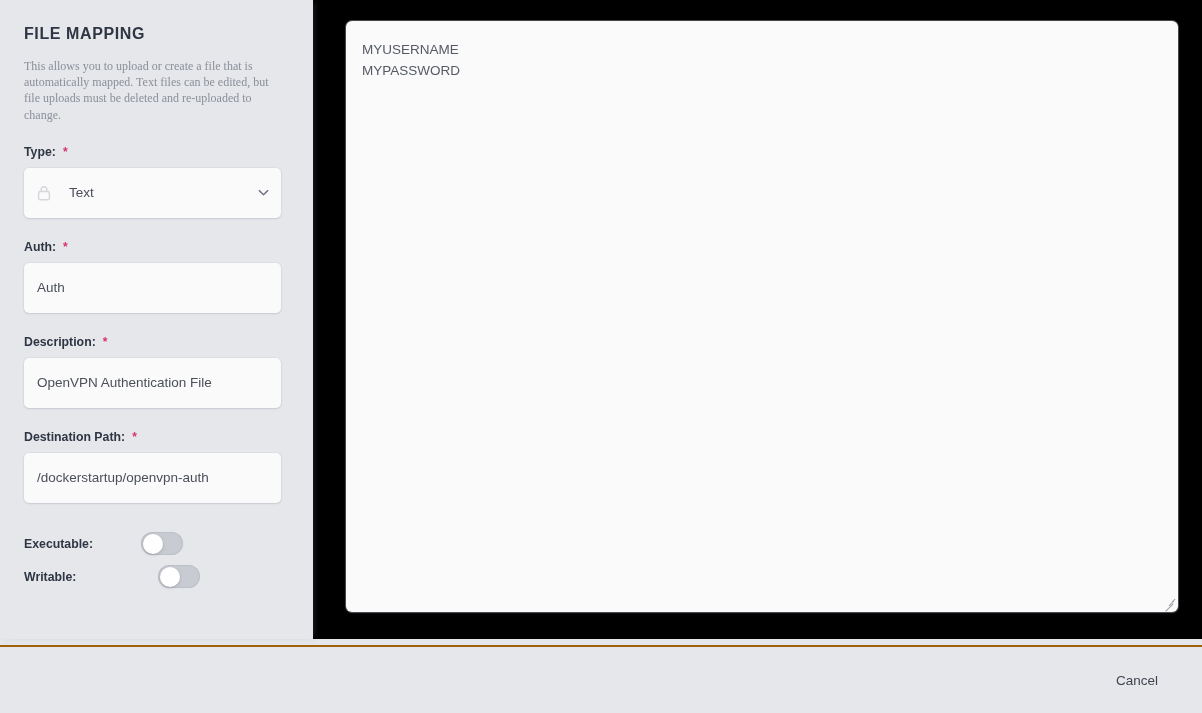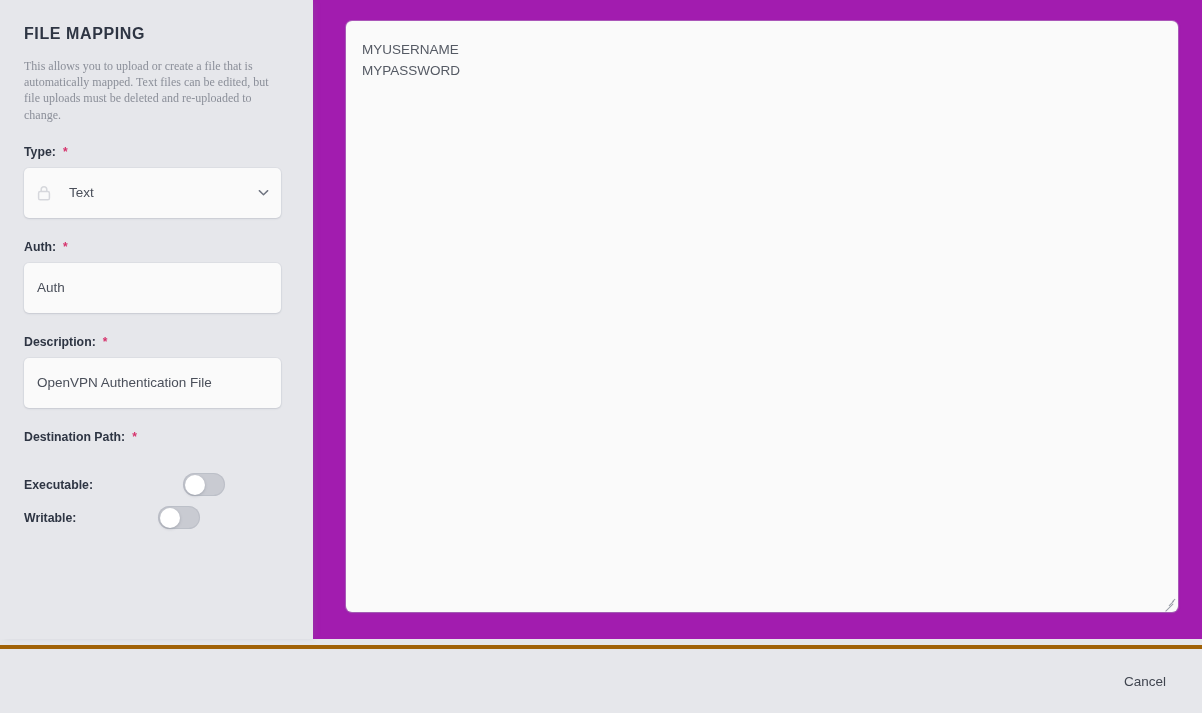--- a/index.html
+++ b/index.html
@@ -149,7 +149,7 @@
   
   .main {
     flex: 1 1 auto;
-    background: #a21caf;
+    background: #000000;
     position: relative;
     min-width: 0;
   }

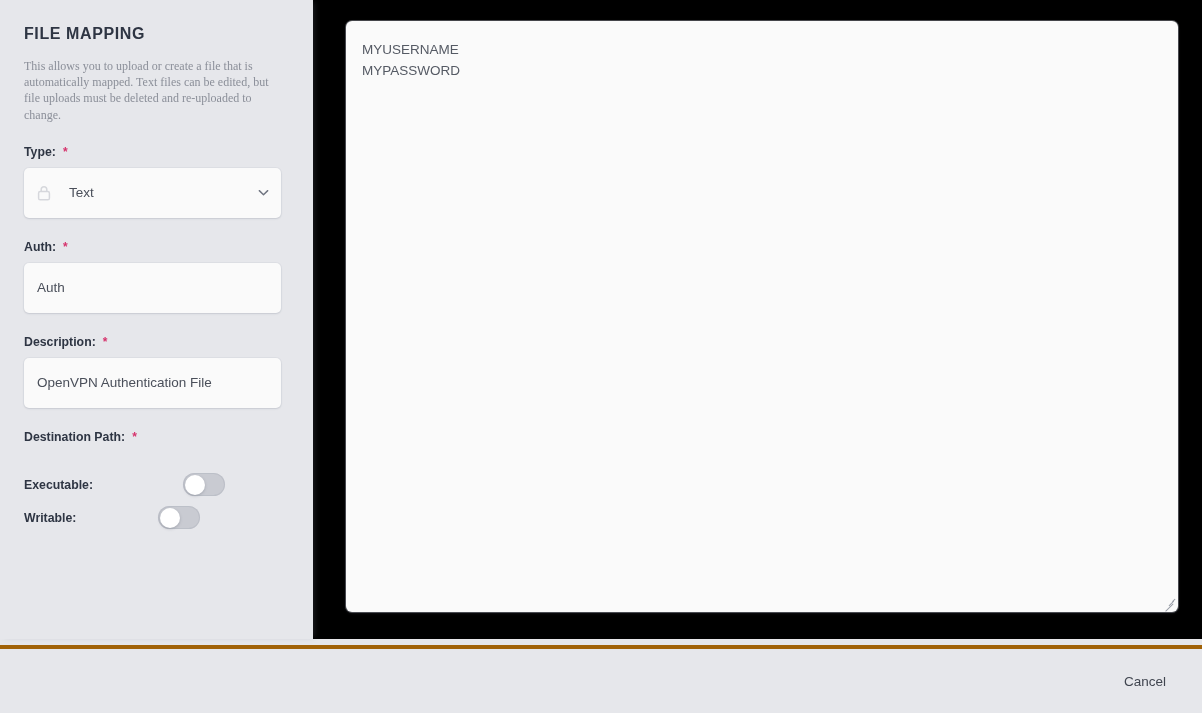--- a/index.html
+++ b/index.html
@@ -307,6 +307,9 @@
           <span>Destination Path:</span>
           <span class="req">*</span>
         </div>
+        <div class="control">
+          <span class="value">/dockerstartup/openvpn-auth</span>
+        </div>
       </div>
 
       <div class="toggle-row first">

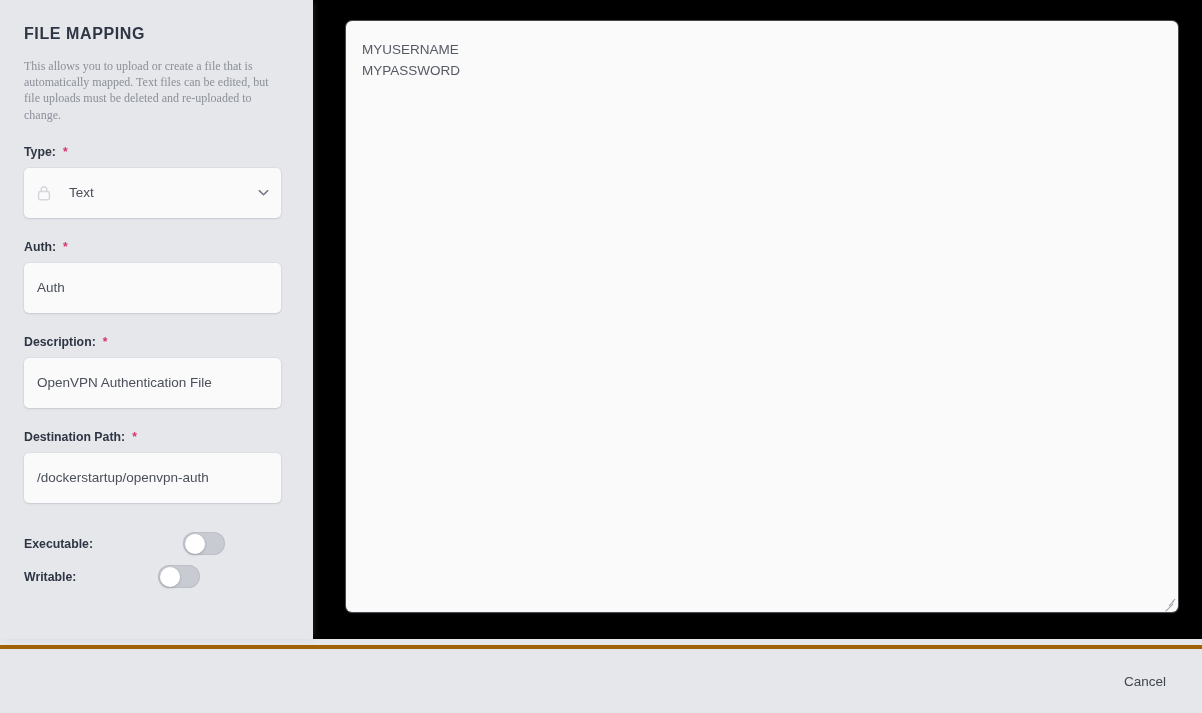--- a/index.html
+++ b/index.html
@@ -124,7 +124,7 @@
     font-weight: bold;
     color: #2e3543;
   }
-  .toggle-row.first .toggle-label { width: 159px; }
+  .toggle-row.first .toggle-label { width: 117px; }
   .toggle-row.second .toggle-label { width: 134px; }
   .switch {
     width: 42px;

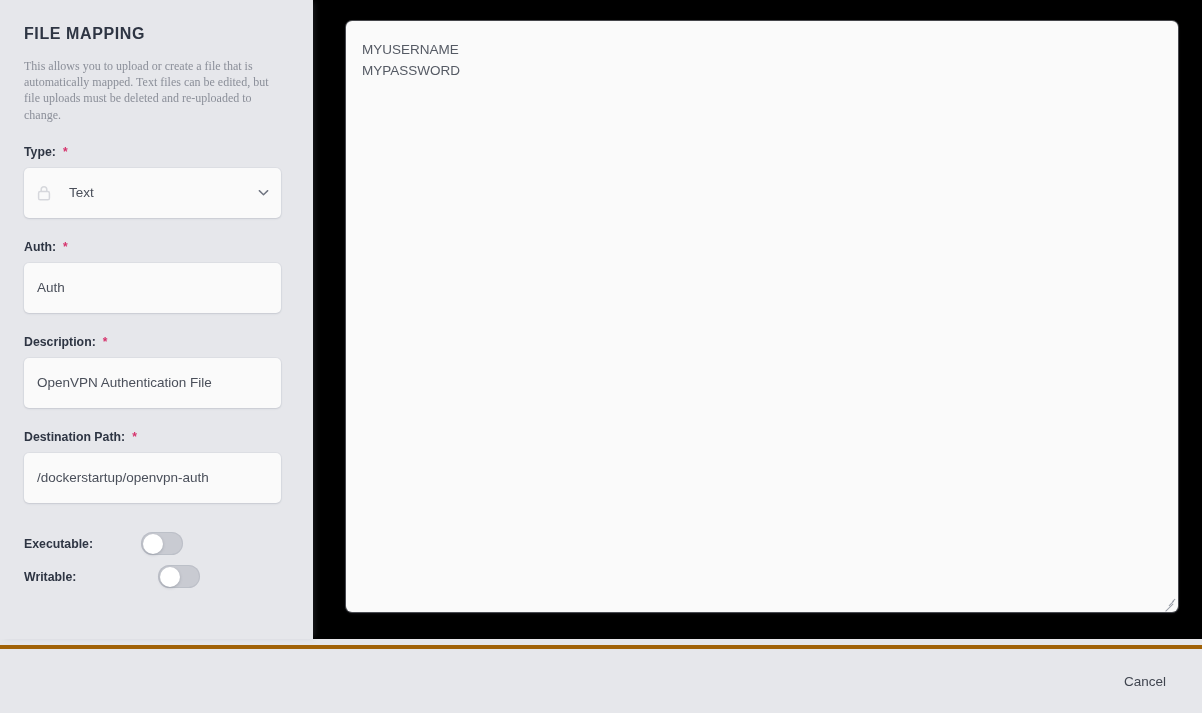--- a/index.html
+++ b/index.html
@@ -198,11 +198,11 @@
   .footer {
     flex: 0 0 68px;
     background: #e6e7eb;
-    border-top: 4px solid #a16207;
+    border-top: 2px solid #a16207;
     display: flex;
     align-items: center;
     justify-content: flex-end;
-    padding-right: 8px;
+    padding-right: 16px;
     box-sizing: border-box;
     gap: 0;
     position: relative;

